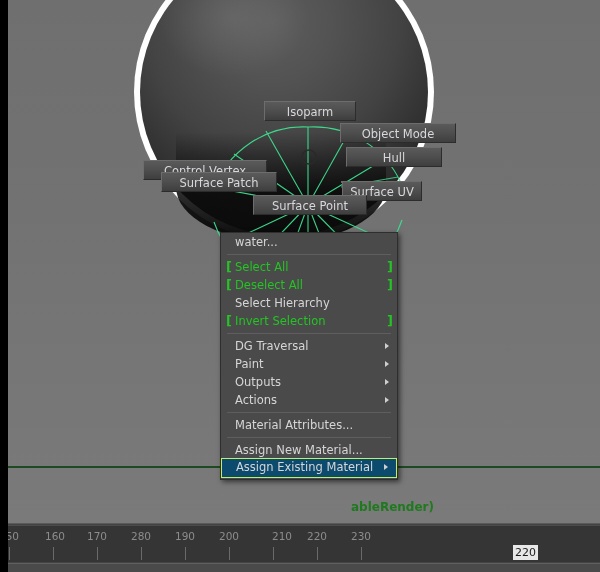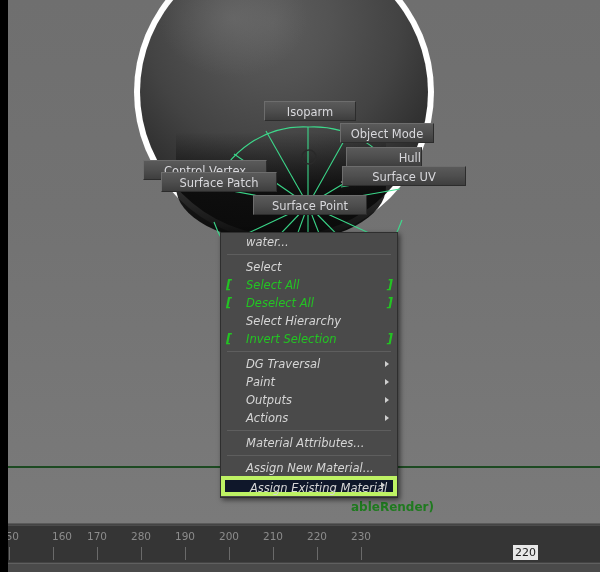--- a/index.html
+++ b/index.html
@@ -282,7 +282,7 @@
 
     <div id="marking">
         <div class="mm-label" style="left: 256px; top: 101px; width: 92px;"><span>Isoparm</span></div>
-        <div class="mm-label" style="left: 332px; top: 123px; width: 94px;"><span>Object Mode</span></div>
+        <div class="mm-label" style="left: 332px; top: 123px; width: 116px;"><span>Object Mode</span></div>
         <div class="mm-label" style="left: 135px; top: 160px; width: 124px;"><span>Control Vertex</span></div>
         <div class="mm-label" style="left: 338px; top: 147px; width: 76px; text-align: right;"><span>Hull</span></div>
         <div class="mm-label" style="left: 153px; top: 172px; width: 116px;"><span>Surface Patch</span></div>

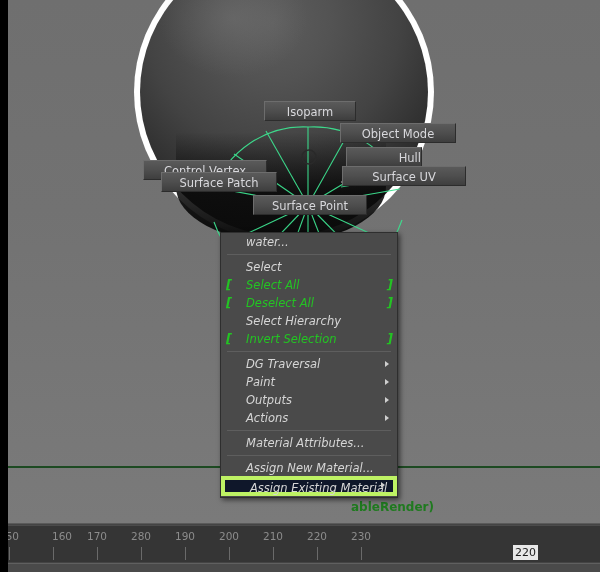--- a/index.html
+++ b/index.html
@@ -284,7 +284,7 @@
         <div class="mm-label" style="left: 256px; top: 101px; width: 92px;"><span>Isoparm</span></div>
         <div class="mm-label" style="left: 332px; top: 123px; width: 116px;"><span>Object Mode</span></div>
         <div class="mm-label" style="left: 135px; top: 160px; width: 124px;"><span>Control Vertex</span></div>
-        <div class="mm-label" style="left: 338px; top: 147px; width: 76px; text-align: right;"><span>Hull</span></div>
+        <div class="mm-label" style="left: 338px; top: 147px; width: 96px;"><span>Hull</span></div>
         <div class="mm-label" style="left: 153px; top: 172px; width: 116px;"><span>Surface Patch</span></div>
         <div class="mm-label" style="left: 334px; top: 166px; width: 124px;"><span>Surface UV</span></div>
         <div class="mm-label" style="left: 245px; top: 195px; width: 114px; text-align: center;"><span>Surface Point</span></div>

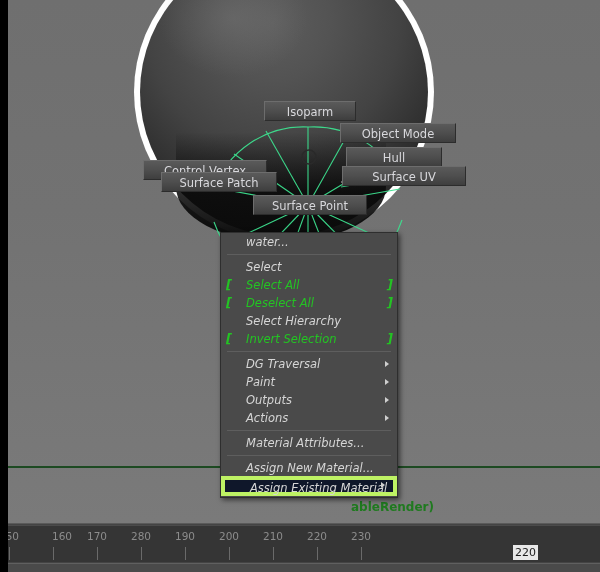--- a/index.html
+++ b/index.html
@@ -286,7 +286,7 @@
         <div class="mm-label" style="left: 135px; top: 160px; width: 124px;"><span>Control Vertex</span></div>
         <div class="mm-label" style="left: 338px; top: 147px; width: 96px;"><span>Hull</span></div>
         <div class="mm-label" style="left: 153px; top: 172px; width: 116px;"><span>Surface Patch</span></div>
-        <div class="mm-label" style="left: 334px; top: 166px; width: 124px;"><span>Surface UV</span></div>
+        <div class="mm-label" style="left: 334px; top: 181px; width: 80px;"><span>Surface UV</span></div>
         <div class="mm-label" style="left: 245px; top: 195px; width: 114px; text-align: center;"><span>Surface Point</span></div>
       </div>
 

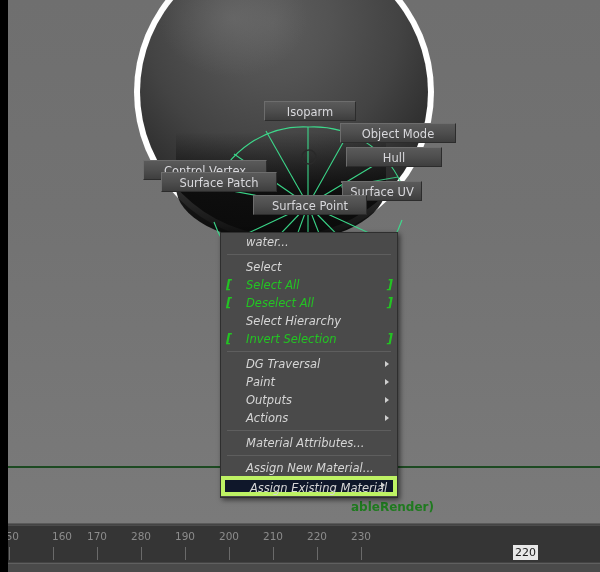--- a/index.html
+++ b/index.html
@@ -122,13 +122,12 @@
     position: relative;
     height: 18px;
     line-height: 18px;
-    padding-left: 25px;
+    padding-left: 14px;
     padding-right: 16px;
     font-size: 11.5px;
     color: #d6d6d6;
     white-space: nowrap;
     box-sizing: border-box;
-    font-style: italic;
   }
   .ctx-item.green { color: #23c423; }
   .ctx-item.hl {

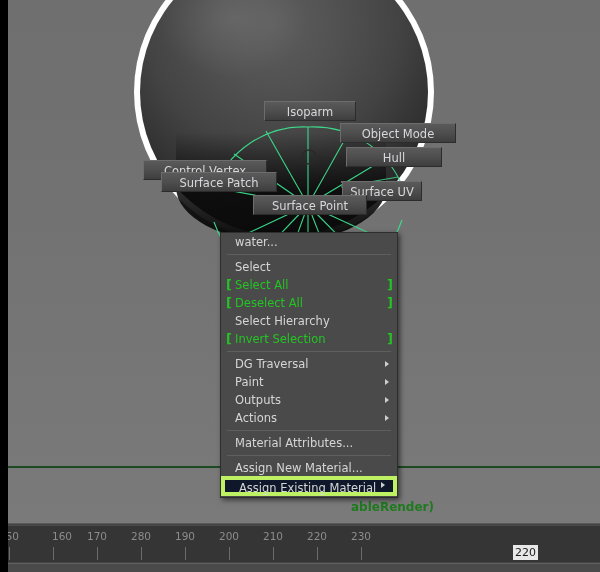--- a/index.html
+++ b/index.html
@@ -294,7 +294,6 @@
     <div id="ctx-menu">
         <div class="ctx-item"><span>water...</span></div>
         <div class="ctx-sep"></div>
-        <div class="ctx-item"><span>Select</span></div>
         <div class="ctx-item green"><span class="brk l">[</span><span class="brk r">]</span><span>Select All</span></div>
         <div class="ctx-item green"><span class="brk l">[</span><span class="brk r">]</span><span>Deselect All</span></div>
         <div class="ctx-item"><span>Select Hierarchy</span></div>

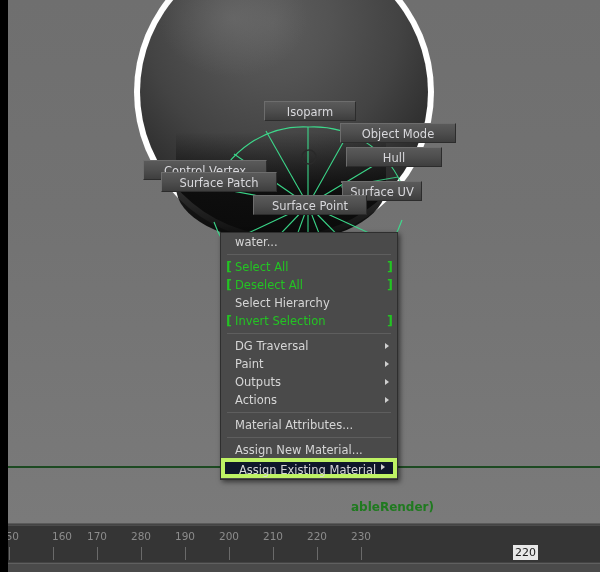--- a/index.html
+++ b/index.html
@@ -131,8 +131,8 @@
   }
   .ctx-item.green { color: #23c423; }
   .ctx-item.hl {
-    border: 4px solid #bef264;
-    background: #0f172a;
+    border: 1px solid #bef264;
+    background: #0c4a6e;
     height: 20px;
     line-height: 16px;
     margin: -1px 0;

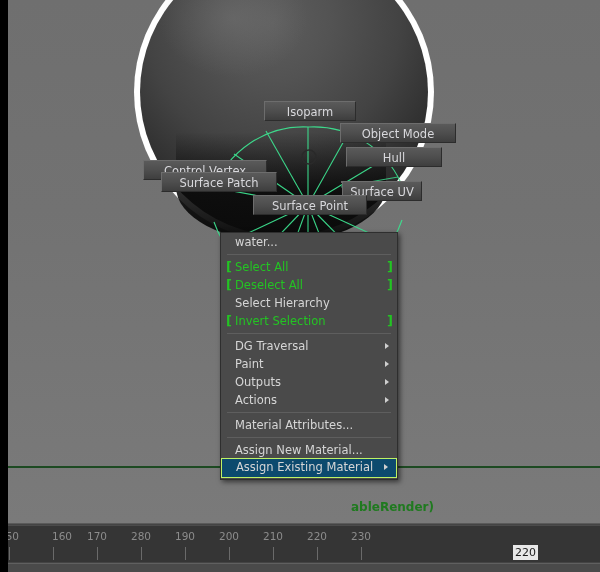--- a/index.html
+++ b/index.html
@@ -316,7 +316,7 @@
         <div class="tl-tick" style="left: 1px;"></div>
         <div class="tl-tick-label" style="left: 1px;">150</div>
         <div class="tl-tick" style="left: 45px;"></div>
-        <div class="tl-tick-label" style="left: 54px;">160</div>
+        <div class="tl-tick-label" style="left: 47px;">160</div>
         <div class="tl-tick" style="left: 89px;"></div>
         <div class="tl-tick-label" style="left: 89px;">170</div>
         <div class="tl-tick" style="left: 133px;"></div>

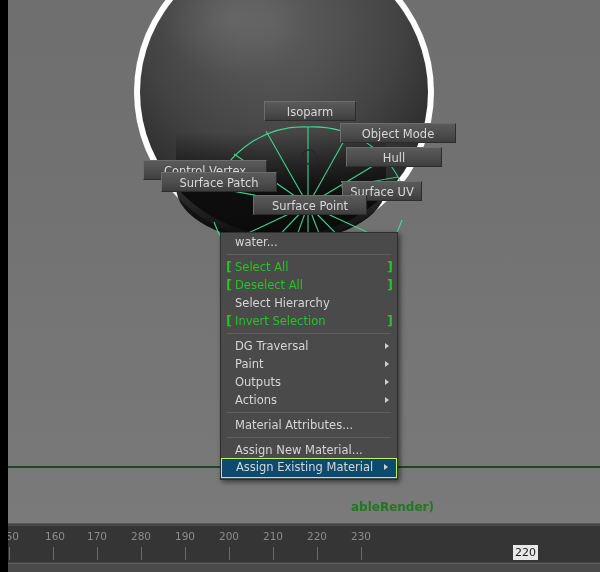--- a/index.html
+++ b/index.html
@@ -326,7 +326,7 @@
         <div class="tl-tick" style="left: 221px;"></div>
         <div class="tl-tick-label" style="left: 221px;">200</div>
         <div class="tl-tick" style="left: 265px;"></div>
-        <div class="tl-tick-label" style="left: 265px;">210</div>
+        <div class="tl-tick-label" style="left: 274px;">210</div>
         <div class="tl-tick" style="left: 309px;"></div>
         <div class="tl-tick-label" style="left: 309px;">220</div>
         <div class="tl-tick" style="left: 353px;"></div>

